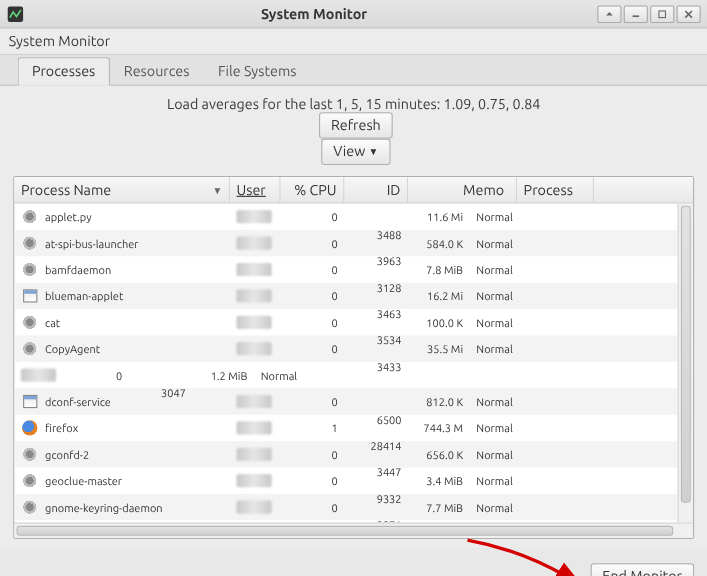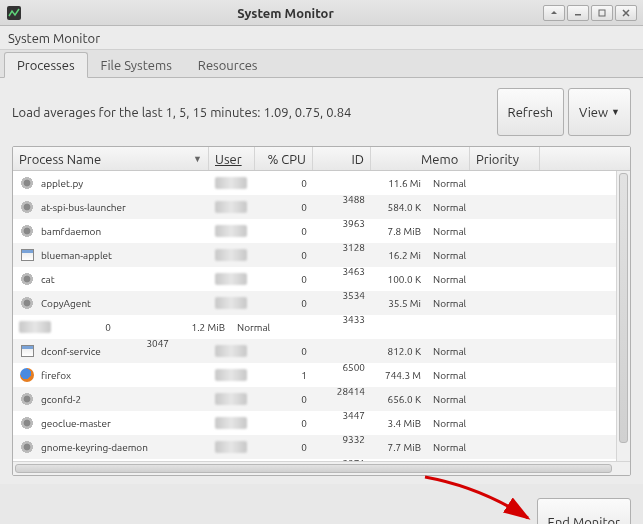--- a/index.html
+++ b/index.html
@@ -13,7 +13,7 @@
 
 .menubar { height:24px; background:#ececec; display:flex; align-items:center; padding:0 8px; font-size:13px; color:#3a3a3a; border-bottom:1px solid #d0d0d0; }
 
-.tabsrow { height:28px; background:#e2e2e2; display:flex; align-items:flex-end; padding:0 4px; border-bottom:1px solid #b8b8b8; }
+.tabsrow { height:28px; background:#e2e2e2; display:flex; align-items:flex-end; padding:0 16px; border-bottom:1px solid #b8b8b8; }
 .tab { padding:5px 12px; font-size:13px; color:#555; border:1px solid transparent; cursor:pointer; position:relative; top:1px; }
 .tab.active { background:#ececec; border:1px solid #b8b8b8; border-bottom:1px solid #ececec; border-radius:3px 3px 0 0; color:#333; }
 

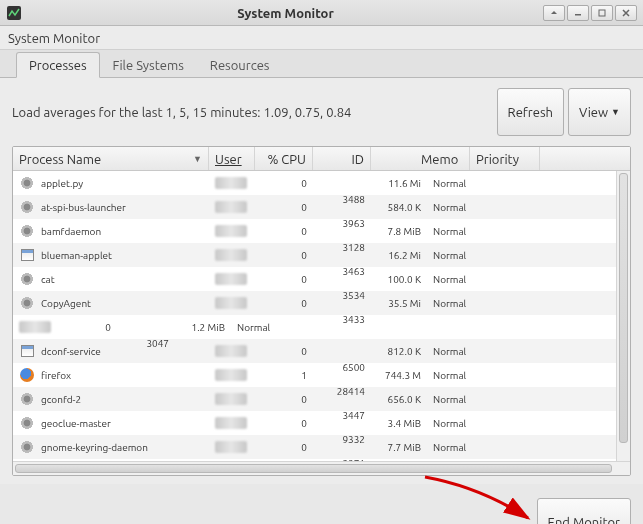--- a/index.html
+++ b/index.html
@@ -101,8 +101,8 @@
 
 <div class="tabsrow">
   <div class="tab active">Processes</div>
+  <div class="tab">Resources</div>
   <div class="tab">File Systems</div>
-  <div class="tab">Resources</div>
 </div>
 
 <div class="content">

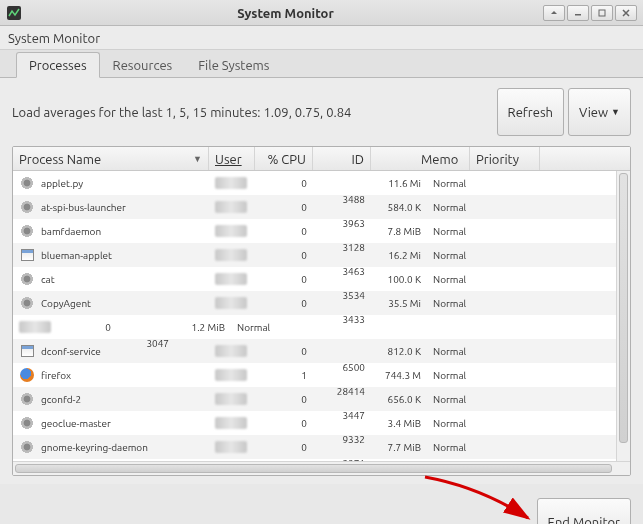--- a/index.html
+++ b/index.html
@@ -19,7 +19,7 @@
 
 .content { padding:10px 12px 8px 12px; background:#ececec; }
 
-.toprow { display:flex; align-items:center; margin-bottom:10px; }
+.toprow { display:flex; align-items:center; margin-bottom:10px;flex-direction:column; }
 .loadavg { flex:1; font-size:13px; color:#3a3a3a; }
 .btn { padding:16px 10px; background:linear-gradient(#fbfbfb,#e6e6e6); border:1px solid #b0b0b0; border-radius:3px; font-size:13px; color:#333; cursor:pointer; margin-left:4px; display:inline-flex; align-items:center; gap:3px; }
 

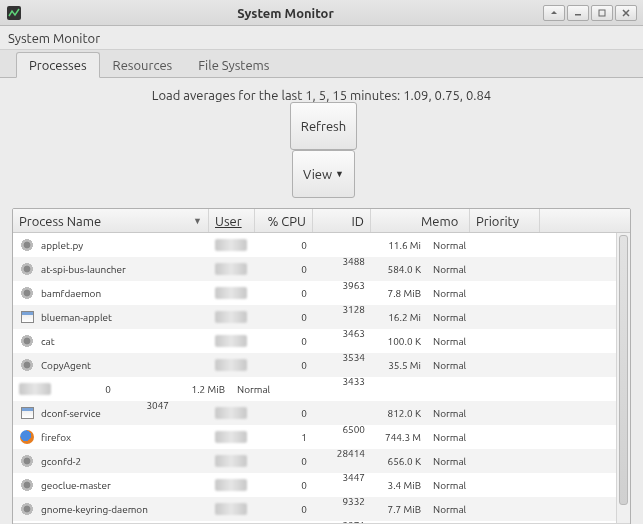--- a/index.html
+++ b/index.html
@@ -21,7 +21,7 @@
 
 .toprow { display:flex; align-items:center; margin-bottom:10px;flex-direction:column; }
 .loadavg { flex:1; font-size:13px; color:#3a3a3a; }
-.btn { padding:16px 10px; background:linear-gradient(#fbfbfb,#e6e6e6); border:1px solid #b0b0b0; border-radius:3px; font-size:13px; color:#333; cursor:pointer; margin-left:4px; display:inline-flex; align-items:center; gap:3px; }
+.btn { padding:4px 10px; background:linear-gradient(#fbfbfb,#e6e6e6); border:1px solid #b0b0b0; border-radius:3px; font-size:13px; color:#333; cursor:pointer; margin-left:4px; display:inline-flex; align-items:center; gap:3px; }
 
 .tablewrap { border:1px solid #b0b0b0; background:#fff; border-radius:2px; overflow:hidden; }
 .thead { display:flex; height:24px; background:linear-gradient(#f7f7f7,#e8e8e8); border-bottom:1px solid #c8c8c8; font-size:13px; color:#333; }

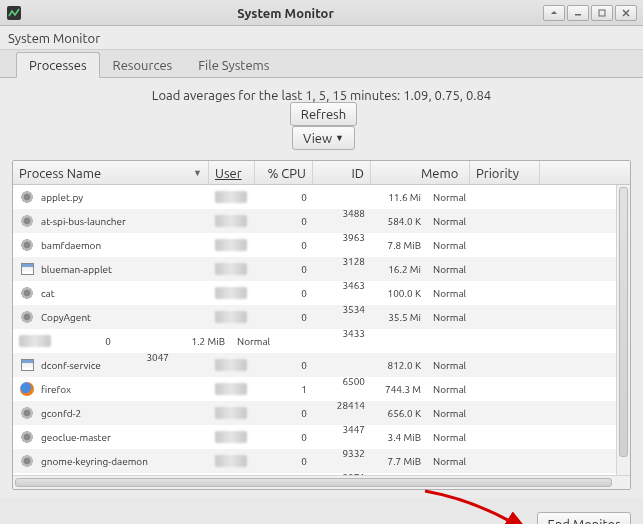--- a/index.html
+++ b/index.html
@@ -125,7 +125,7 @@
       <div class="th cpu">% CPU</div>
       <div class="th id">ID</div>
       <div class="th mem">Memo</div>
-      <div class="th prio">Priority</div>
+      <div class="th prio">Process</div>
       <div class="th blank"></div>
     </div>
     <div class="tbody" id="tbody">

